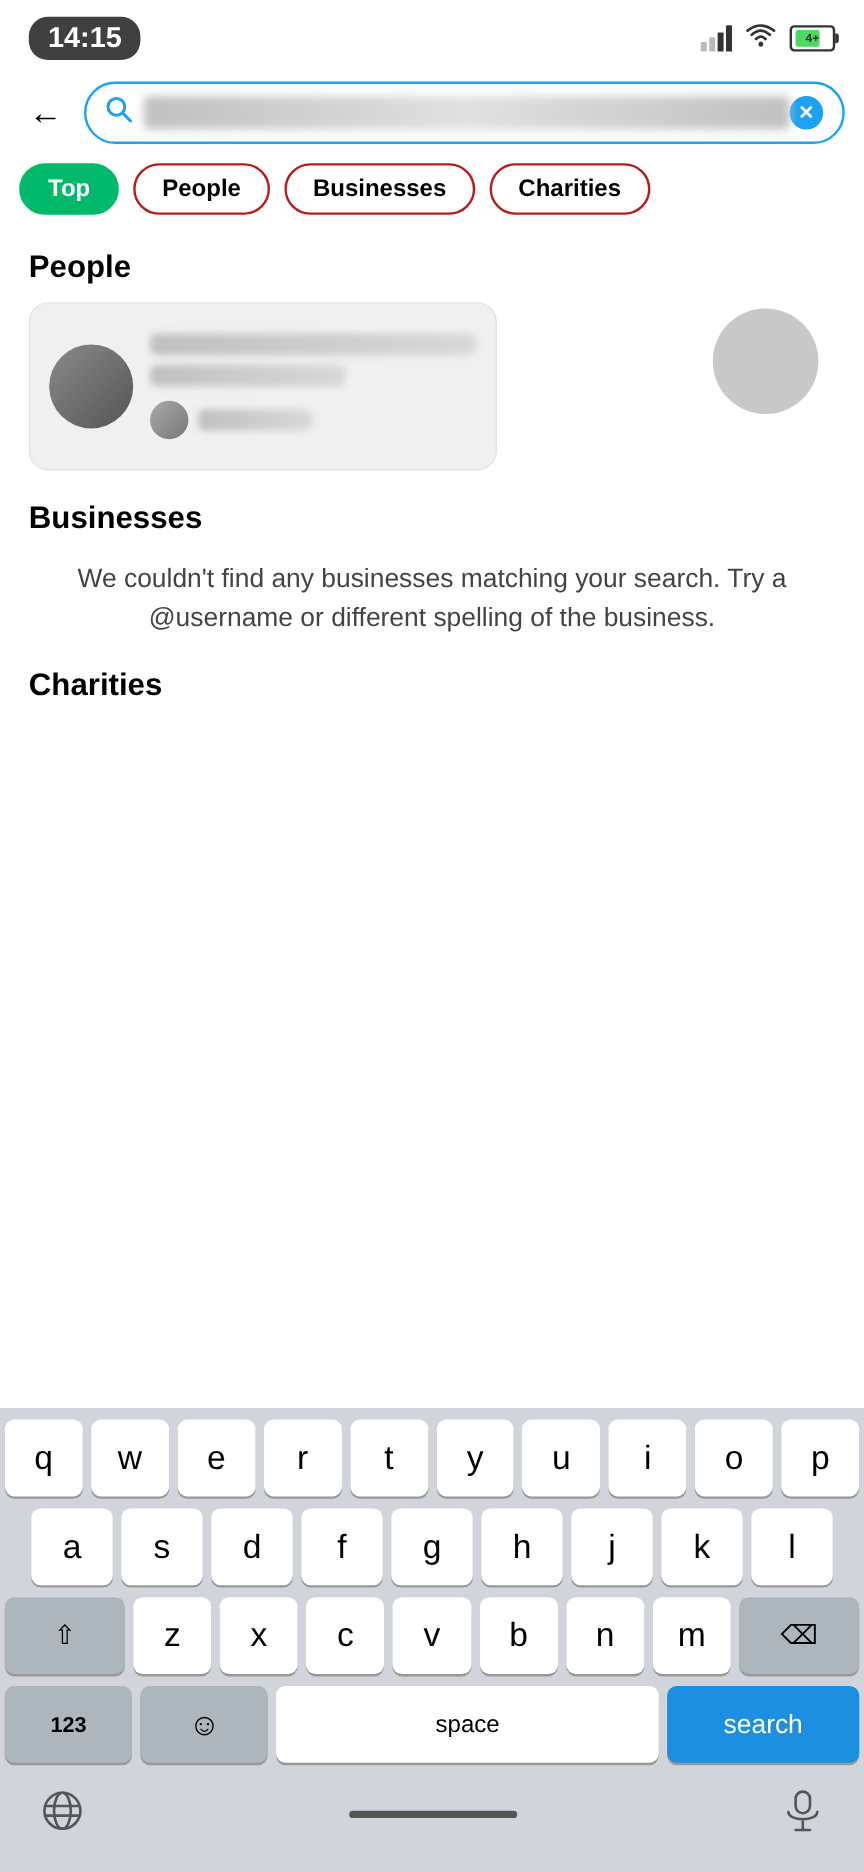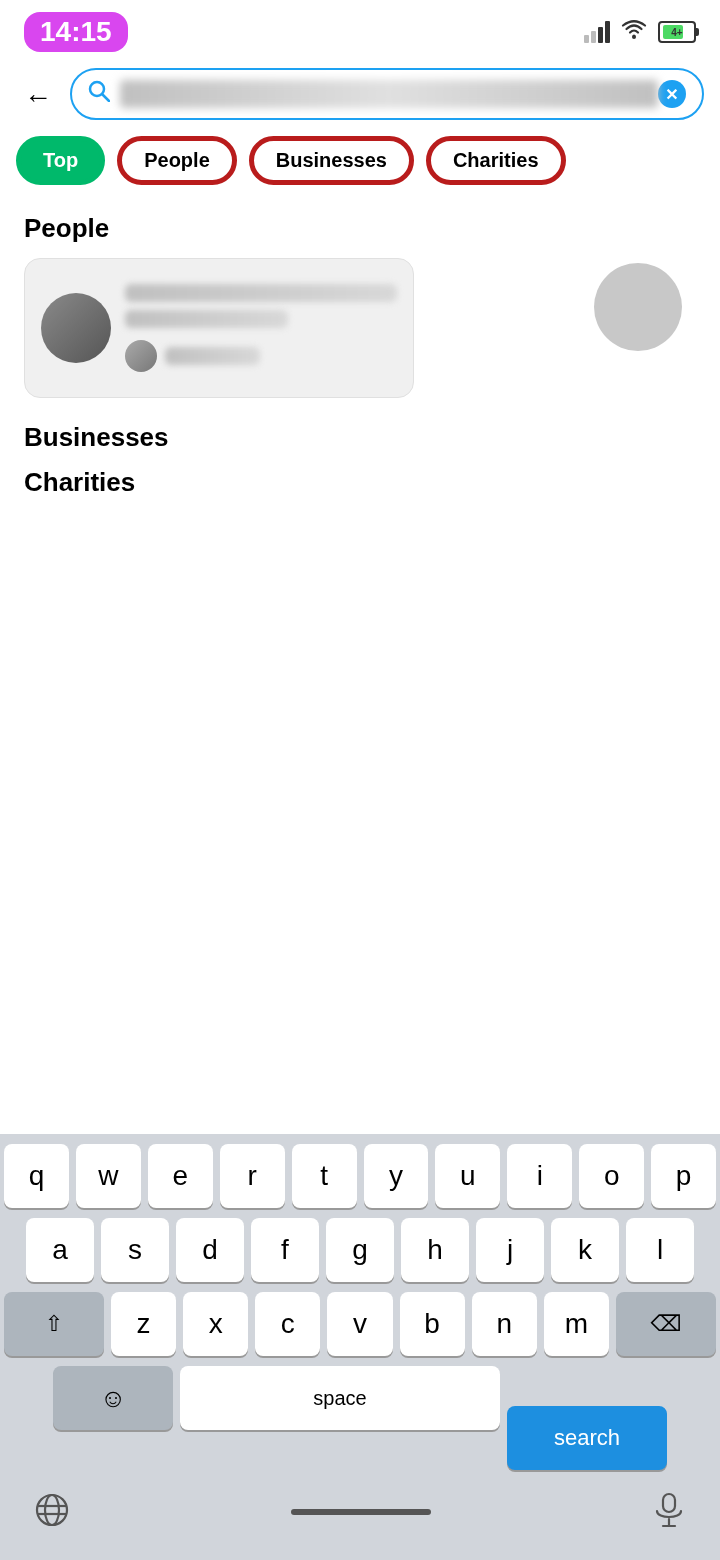--- a/index.html
+++ b/index.html
@@ -22,10 +22,10 @@
       background: #fff;
     }
     .status-time {
-      background: #d946ef;
+      background: #404040;
       color: white;
       font-weight: 700;
-      font-size: 28px;
+      font-size: 24px;
       padding: 4px 16px;
       border-radius: 16px;
     }

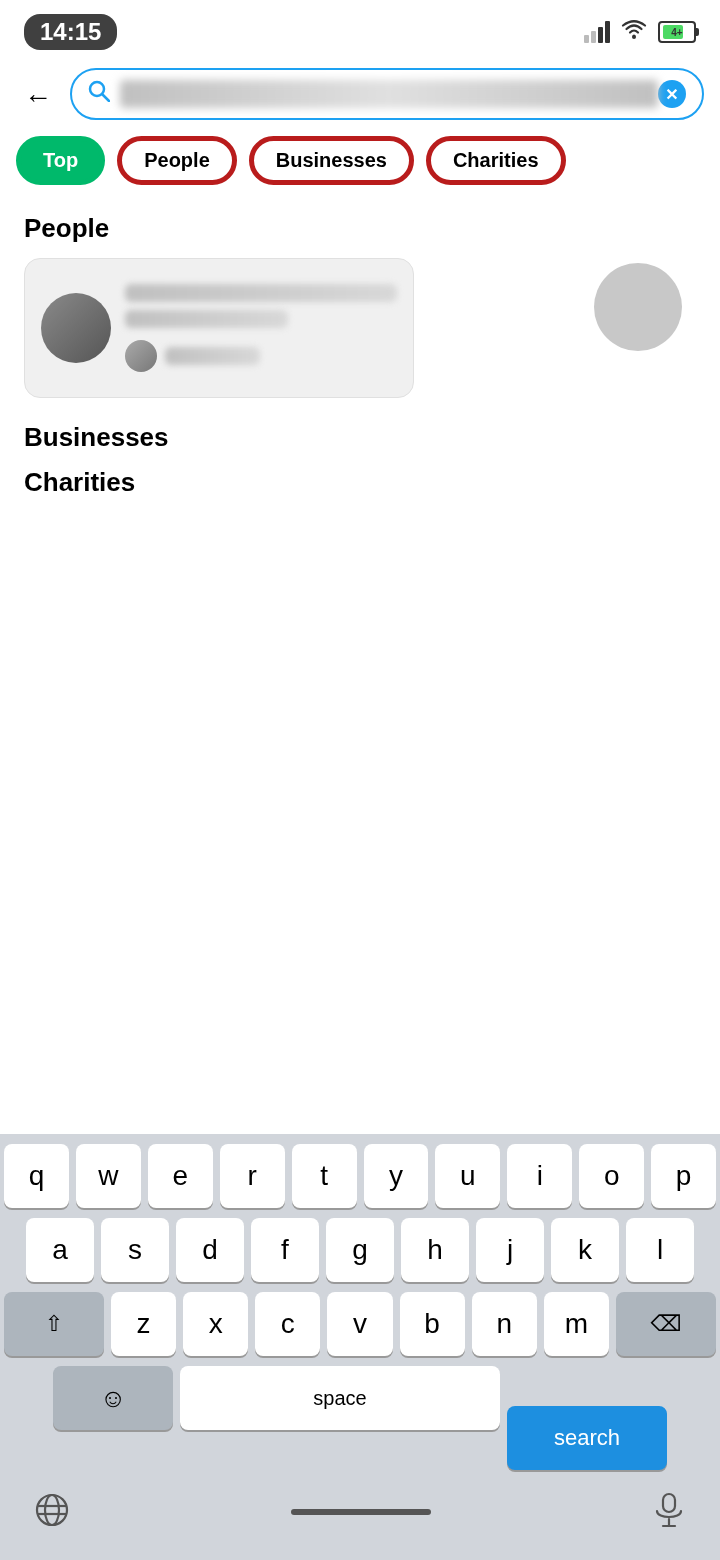--- a/index.html
+++ b/index.html
@@ -167,7 +167,7 @@
       border-radius: 30px;
       font-size: 20px;
       font-weight: 700;
-      border: 5px solid #b91c1c;
+      border: 2px solid #b91c1c;
       background: #fff;
       cursor: pointer;
       white-space: nowrap;

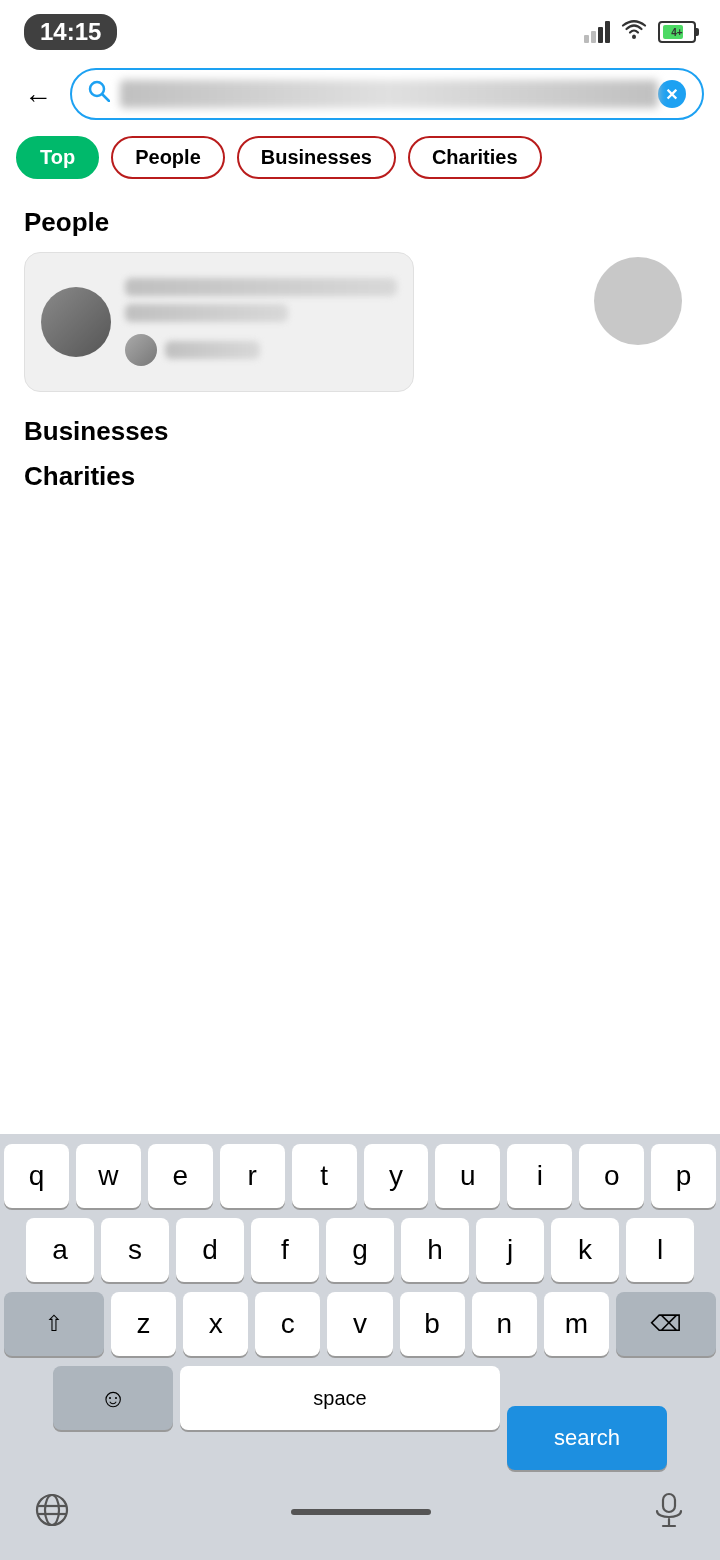--- a/index.html
+++ b/index.html
@@ -413,6 +413,7 @@
 
   <div class="businesses-section">
     <div class="section-heading">Businesses</div>
+    <p class="no-results-text">We couldn't find any businesses matching your search. Try a @username or different spelling of the business.</p>
   </div>
 
   <div class="charities-section">

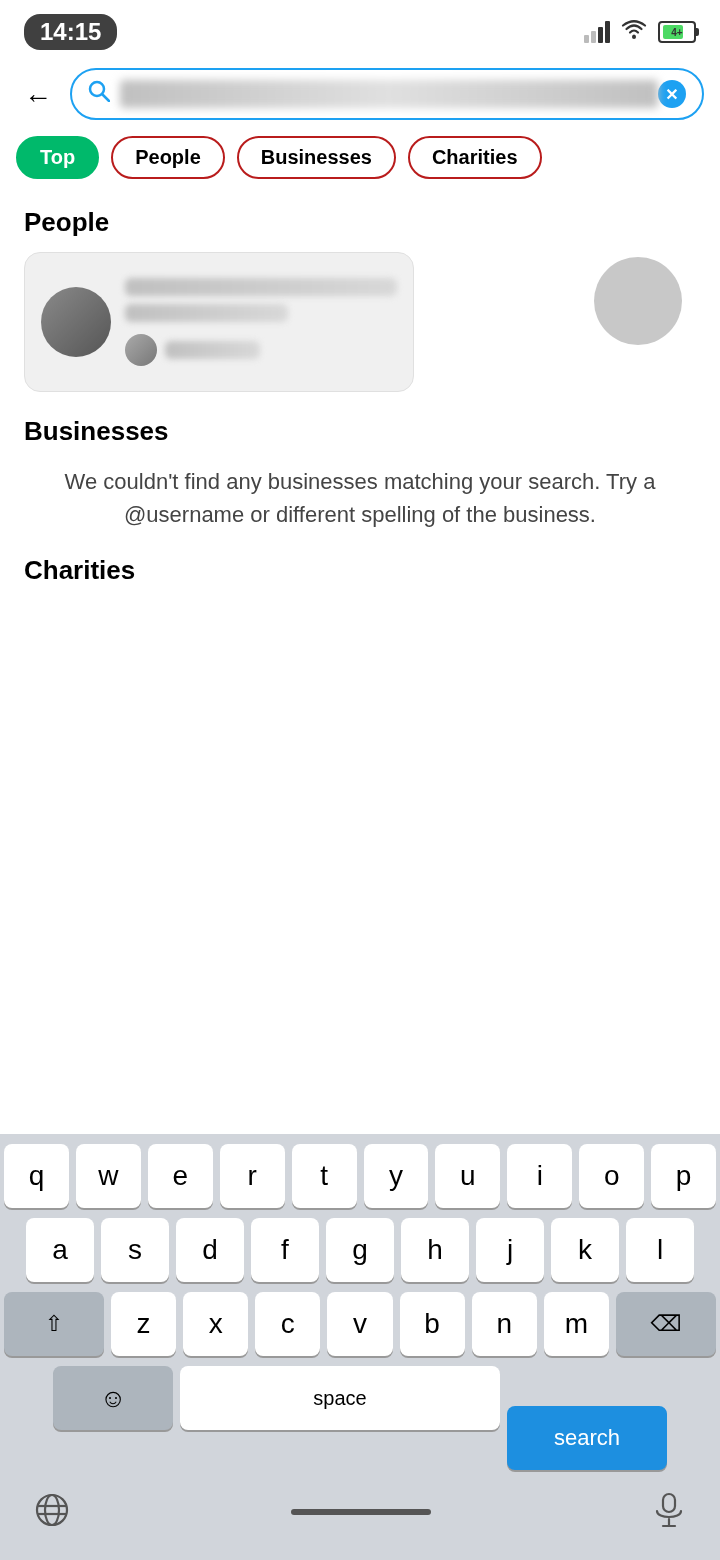--- a/index.html
+++ b/index.html
@@ -518,6 +518,9 @@
   </div>
 
   <div class="keyboard-row">
+    <div class="key dark numbers-key wide">
+      <span>123</span>
+    </div>
     <div class="key dark emoji-key wide">
       <span>☺</span>
     </div>

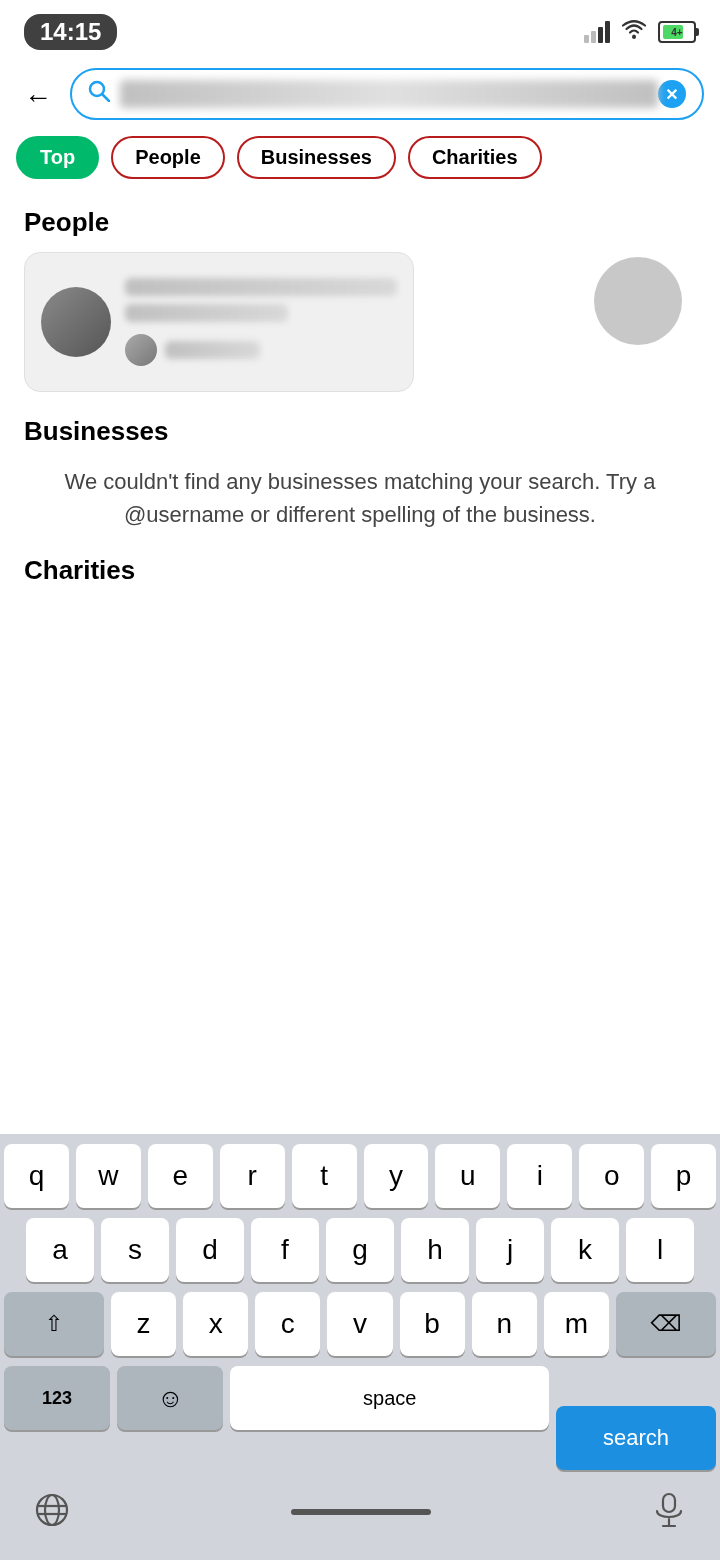--- a/index.html
+++ b/index.html
@@ -304,7 +304,6 @@
       font-size: 22px;
       flex: 2;
       max-width: 160px;
-      margin-top: 40px;
     }
     .key.emoji-key {
       font-size: 26px;

